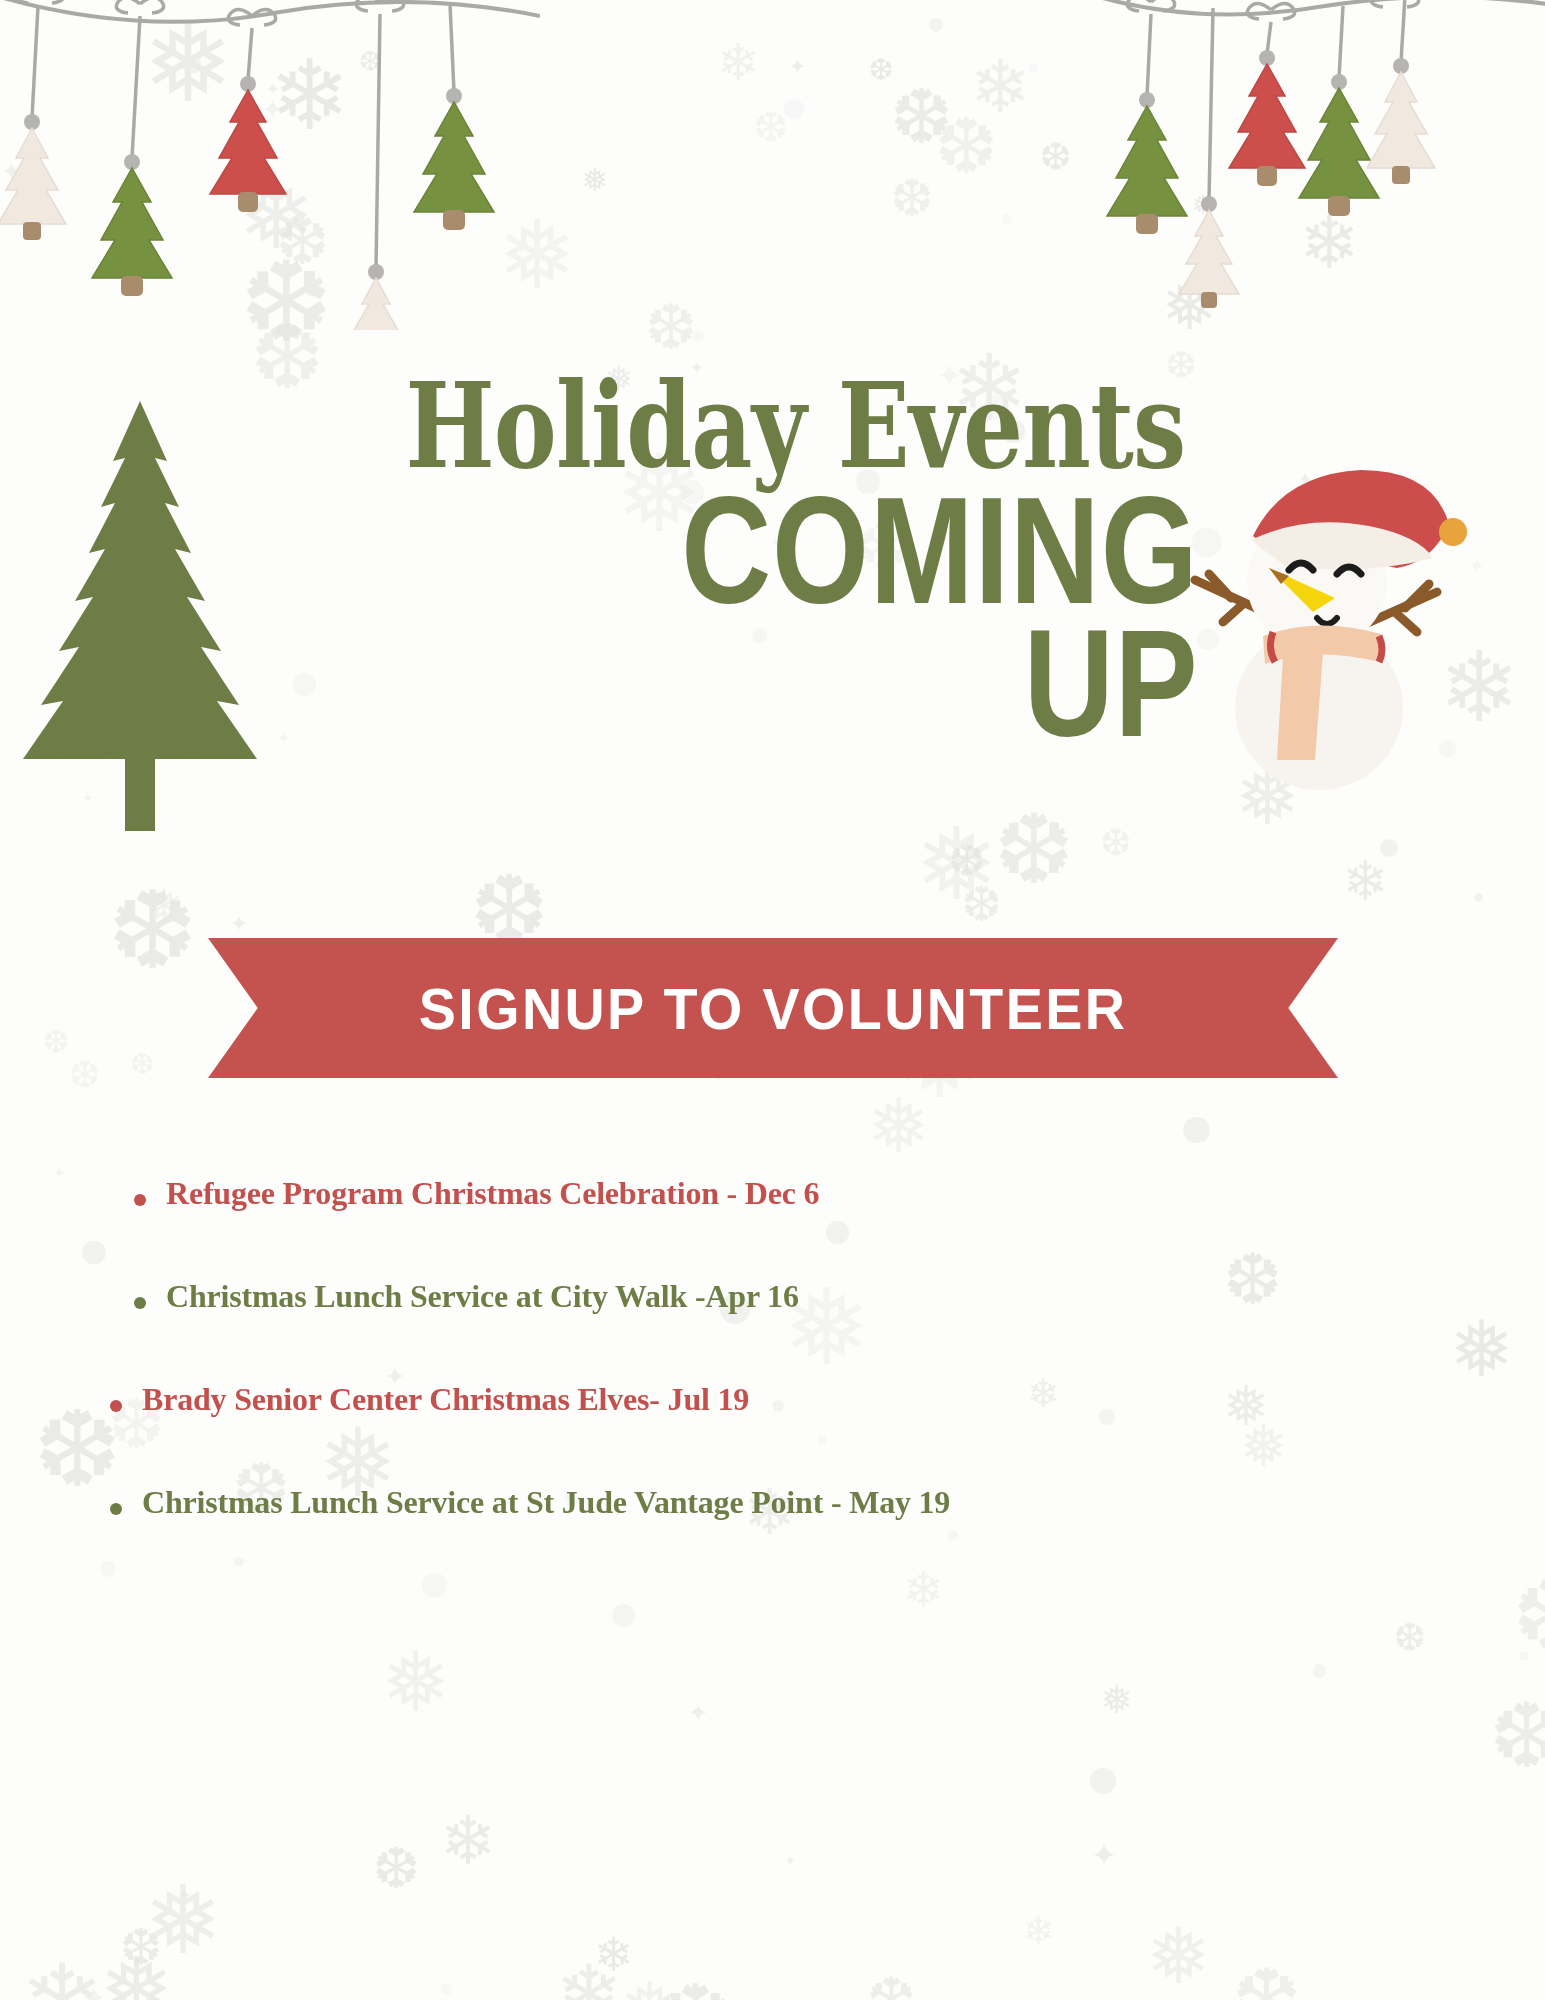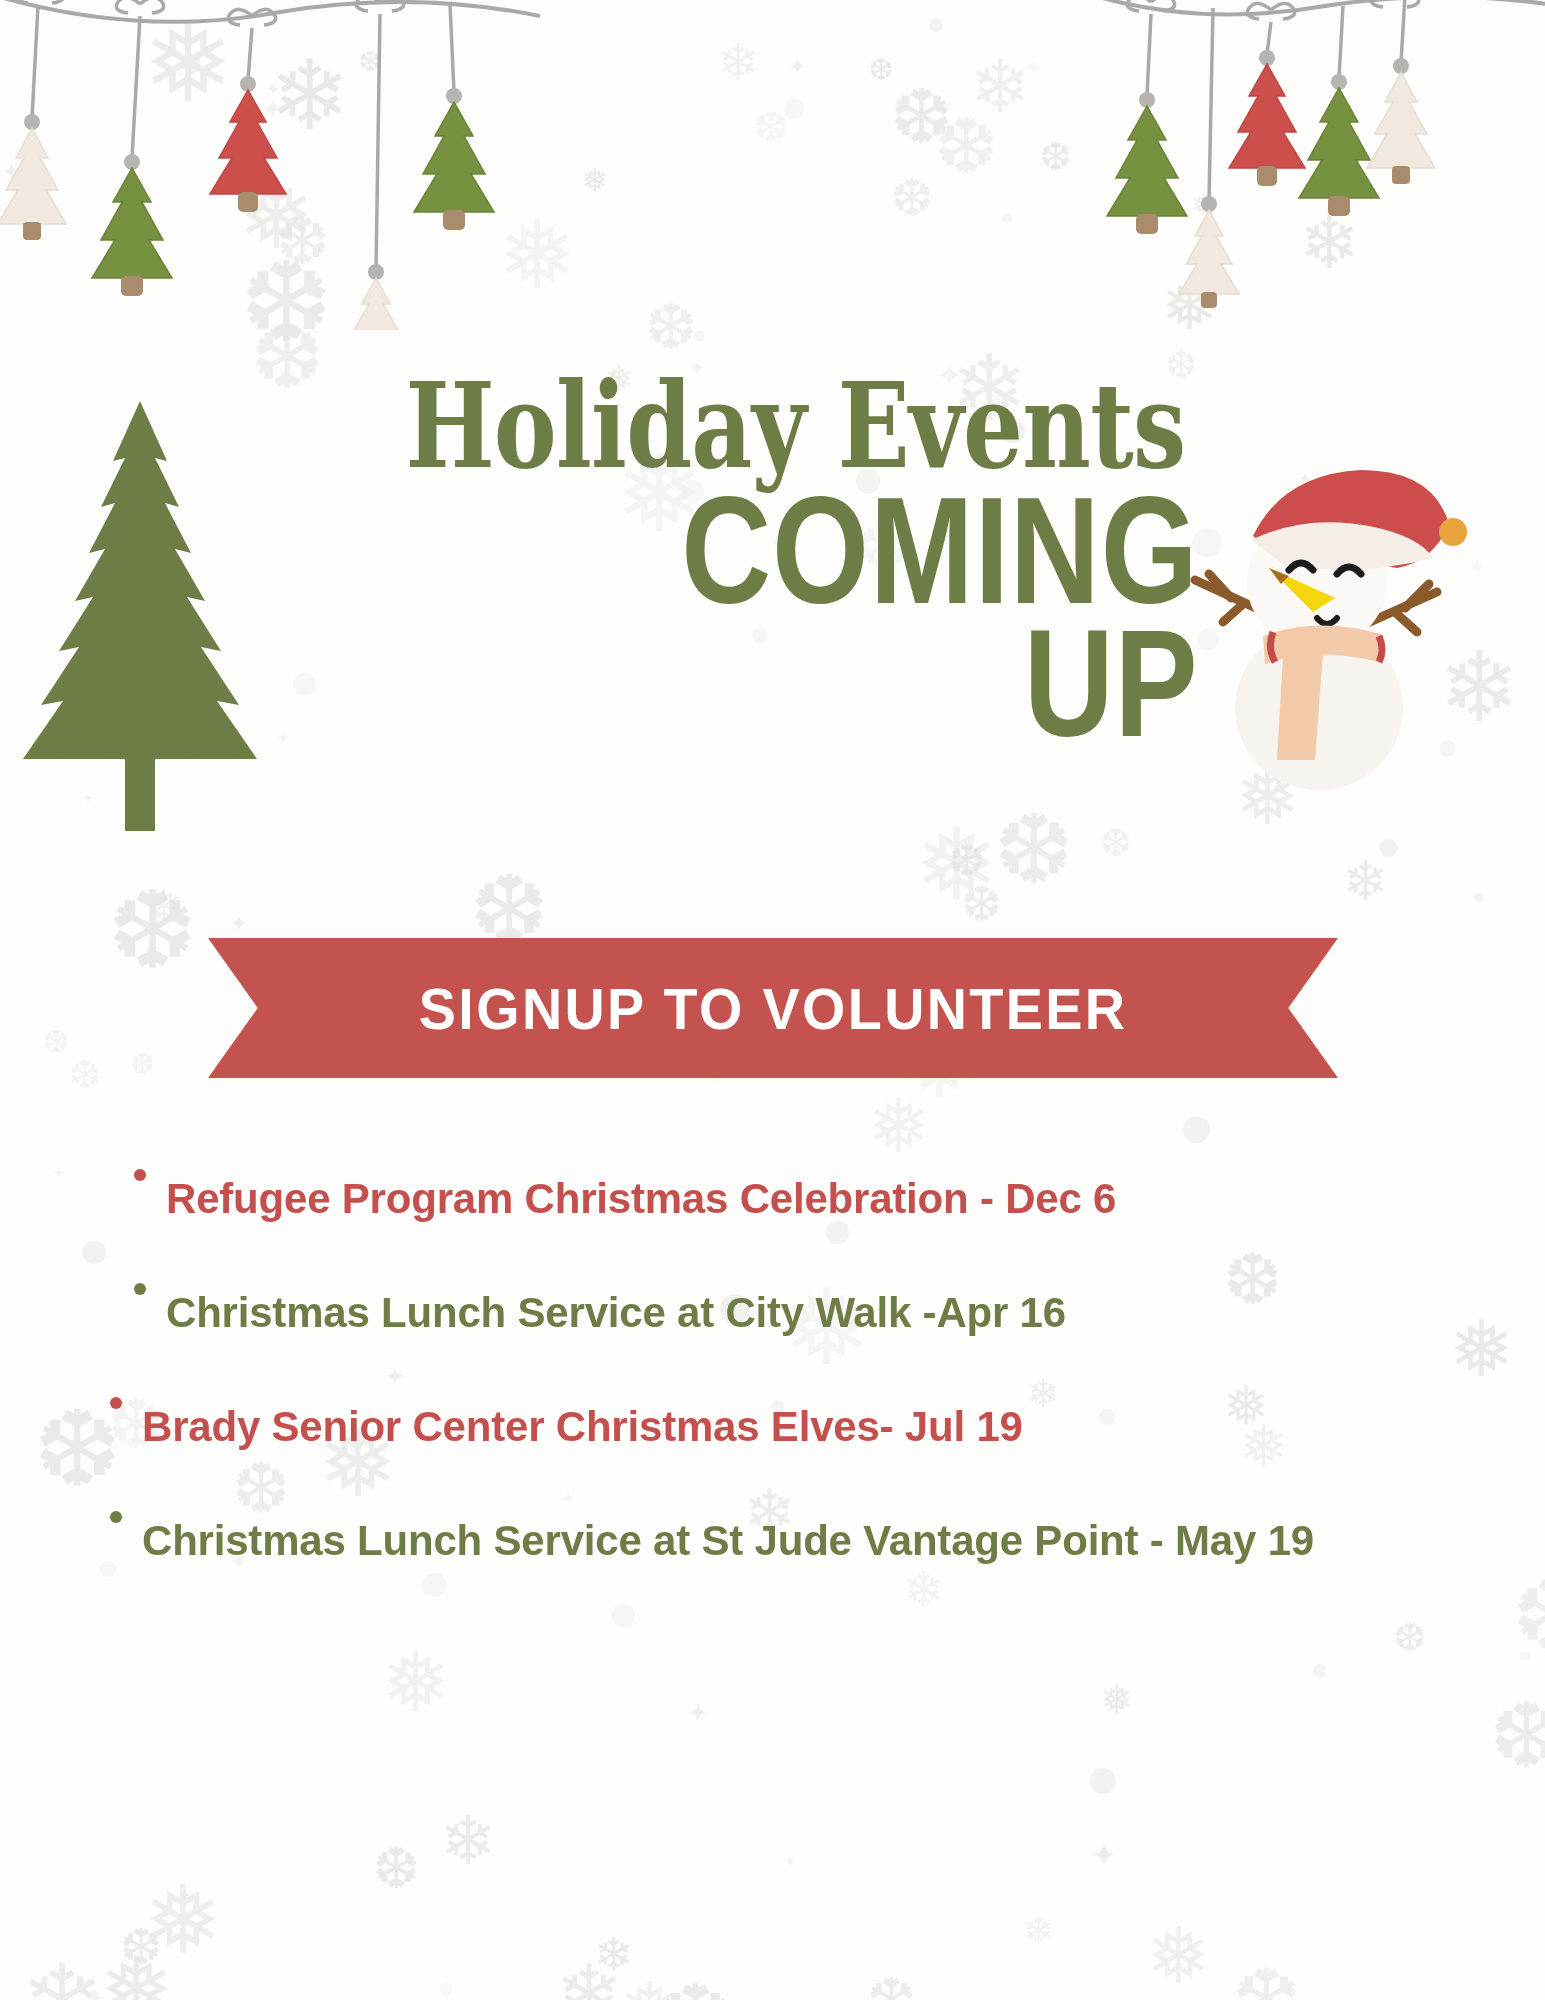--- a/index.html
+++ b/index.html
@@ -95,11 +95,11 @@
   
   .events{position:absolute;left:110px;top:1175px;width:1340px;z-index:5;}
   .ev{
-    display:flex;align-items:flex-start;
+    display:flex;align-items:flex-end;
     margin:0 0 66px 0;
-    font-family:Liberation Sans, sans-serif;
+    font-family:Liberation Serif, serif;
     font-weight:700;
-    font-size:42px;
+    font-size:32px;
     letter-spacing:-0.2px;
     white-space:nowrap;
   }

